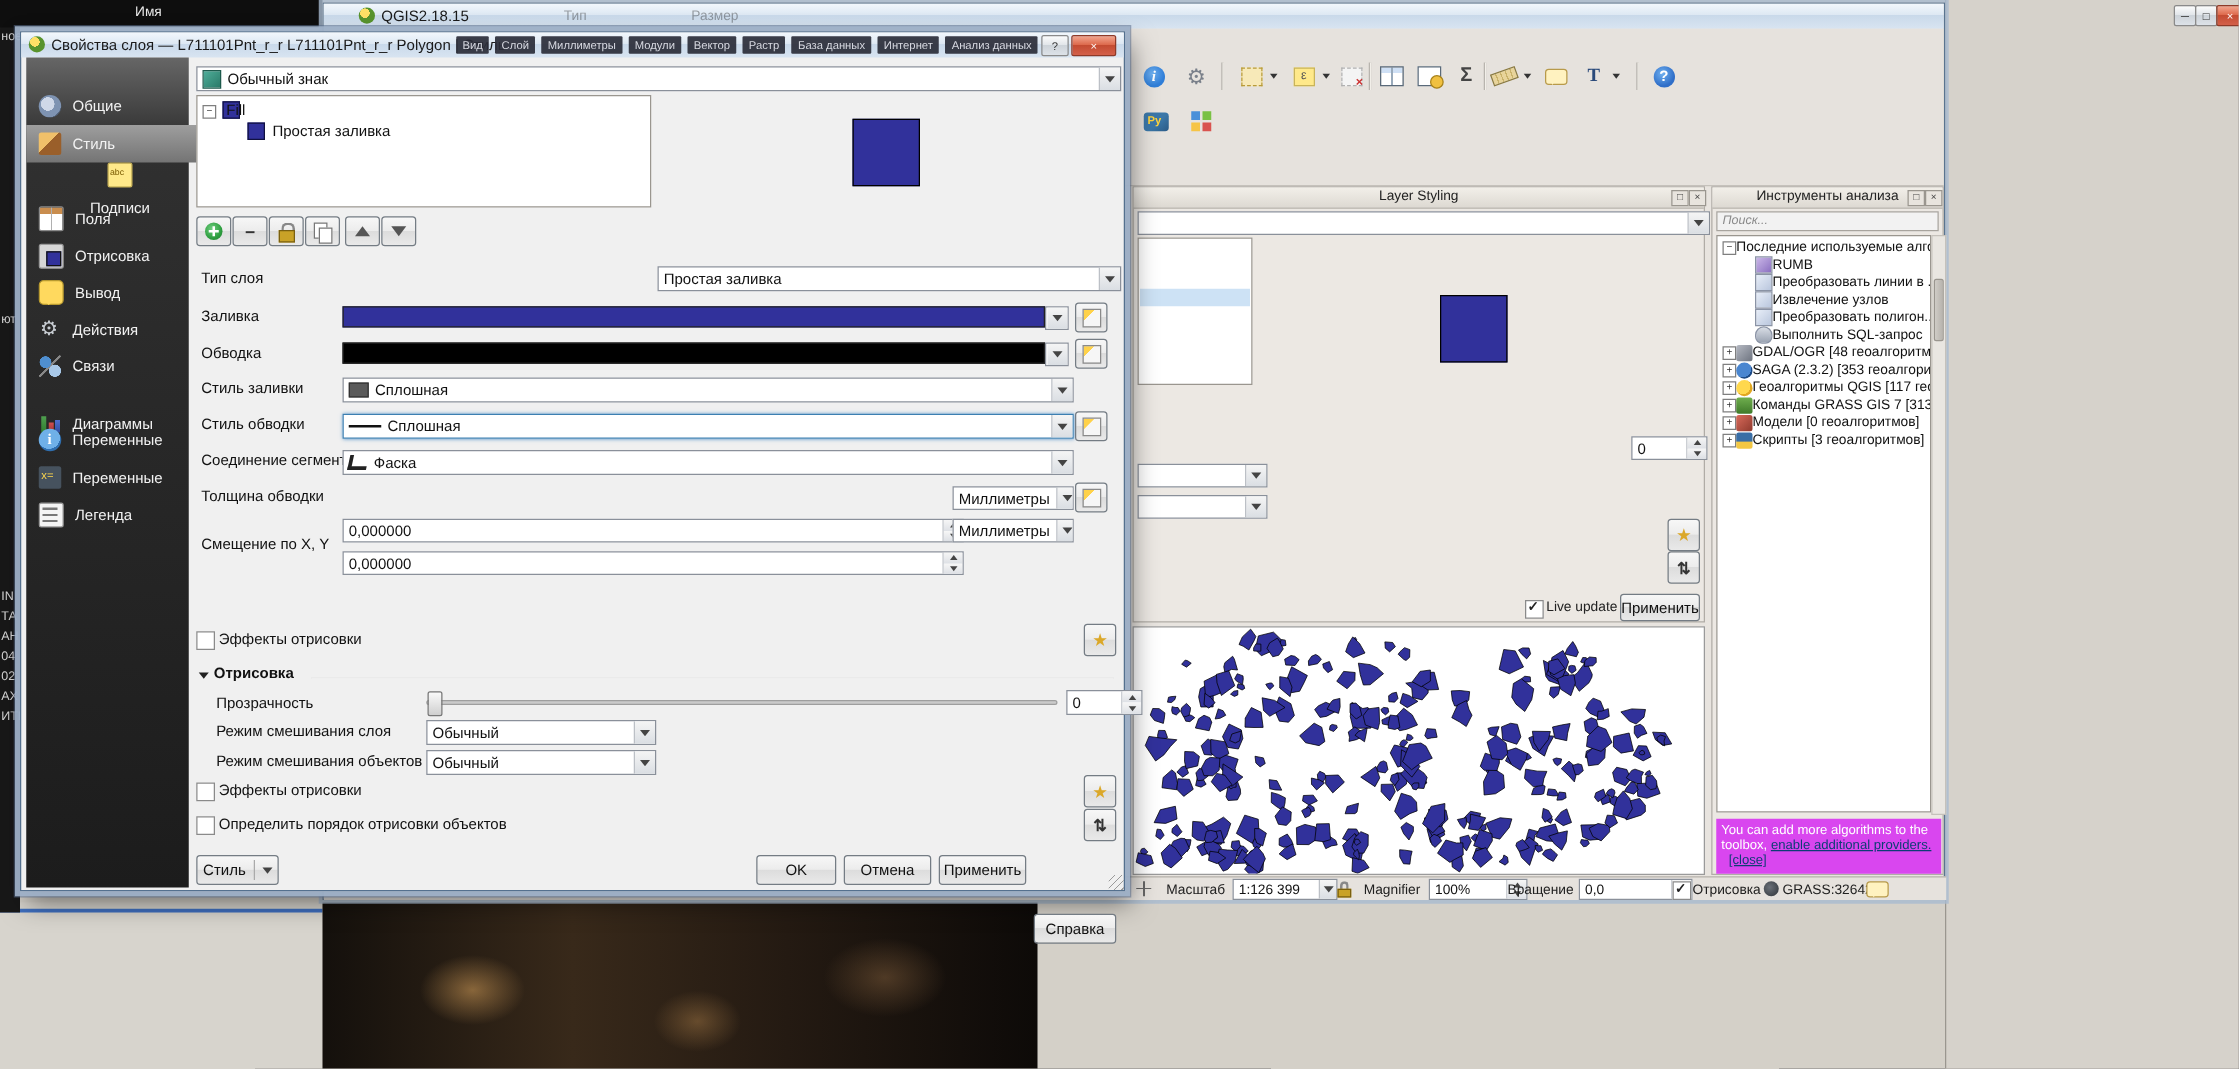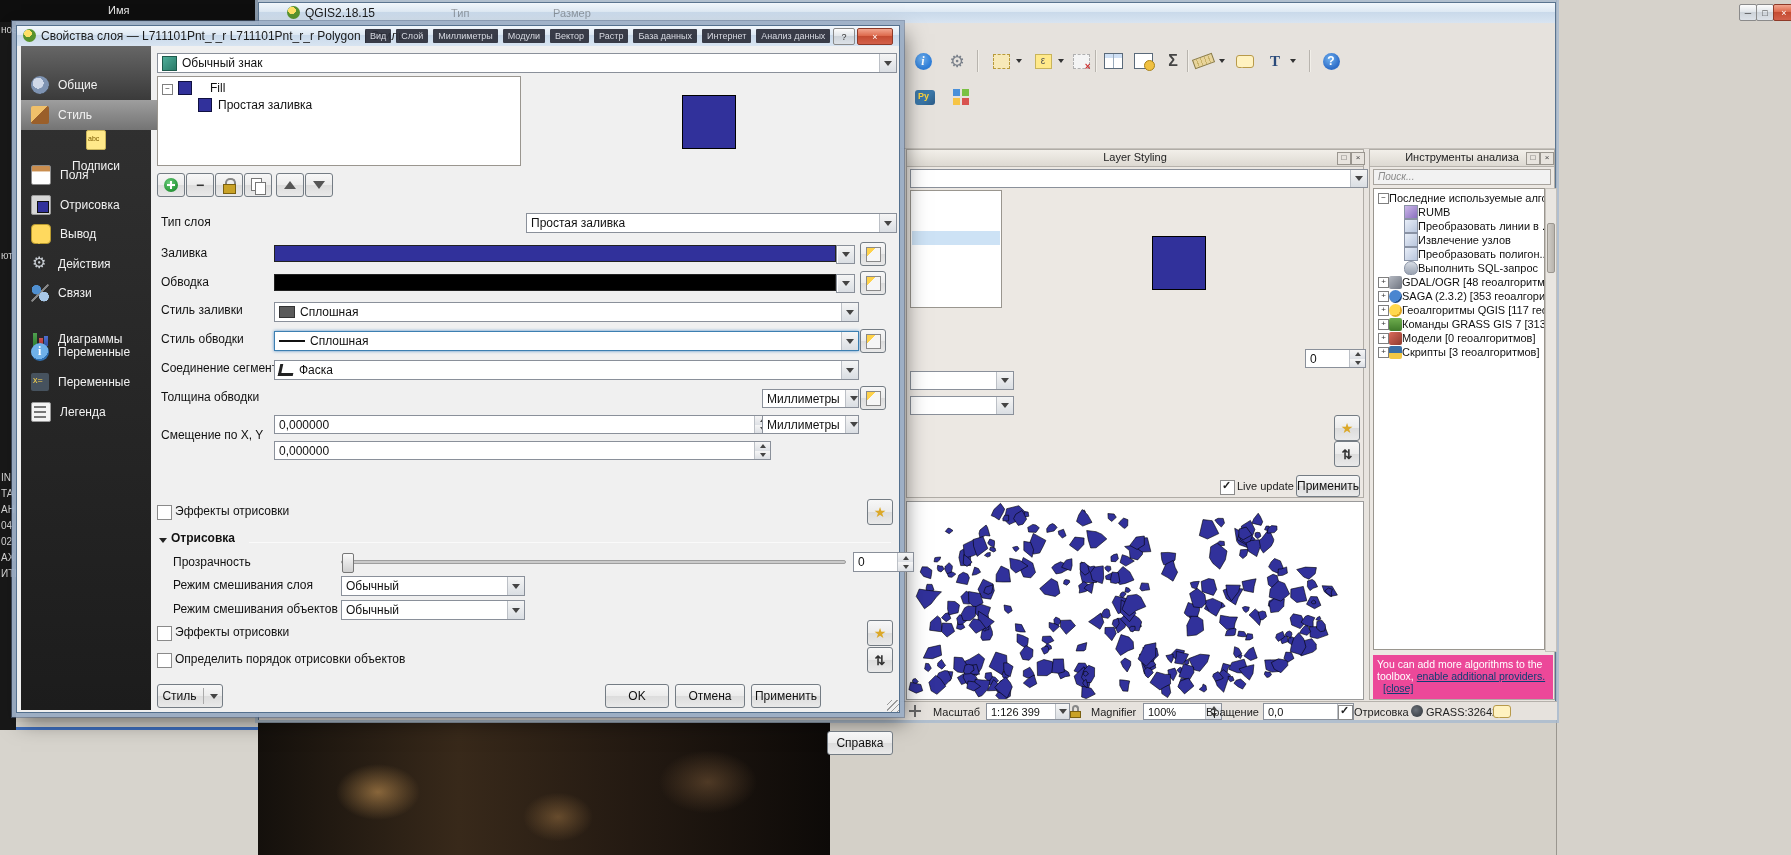--- a/index.html
+++ b/index.html
@@ -739,7 +739,7 @@
     <div class="ab" style="left:140px;top:50px;width:364px;height:90px;background:#fff;border:1px solid #9a968f;">
       <span class="exp" style="left:4px;top:7px;">−</span>
       <span class="ab navy-sq" style="left: 20px; top: 4px; width: 14px; height: 14px; background: rgb(49, 49, 155);"></span>
-      <span class="lbl" style="left:52px;top:4px;text-align:right;">Fill</span>
+      <span class="lbl" style="left:23px;top:4px;text-align:right;">Fill</span>
       <span class="ab navy-sq" style="left: 40px; top: 21px; width: 14px; height: 14px; background: rgb(49, 49, 155);"></span>
       <span class="lbl" style="left:60px;top:21px;">Простая заливка</span>
     </div>

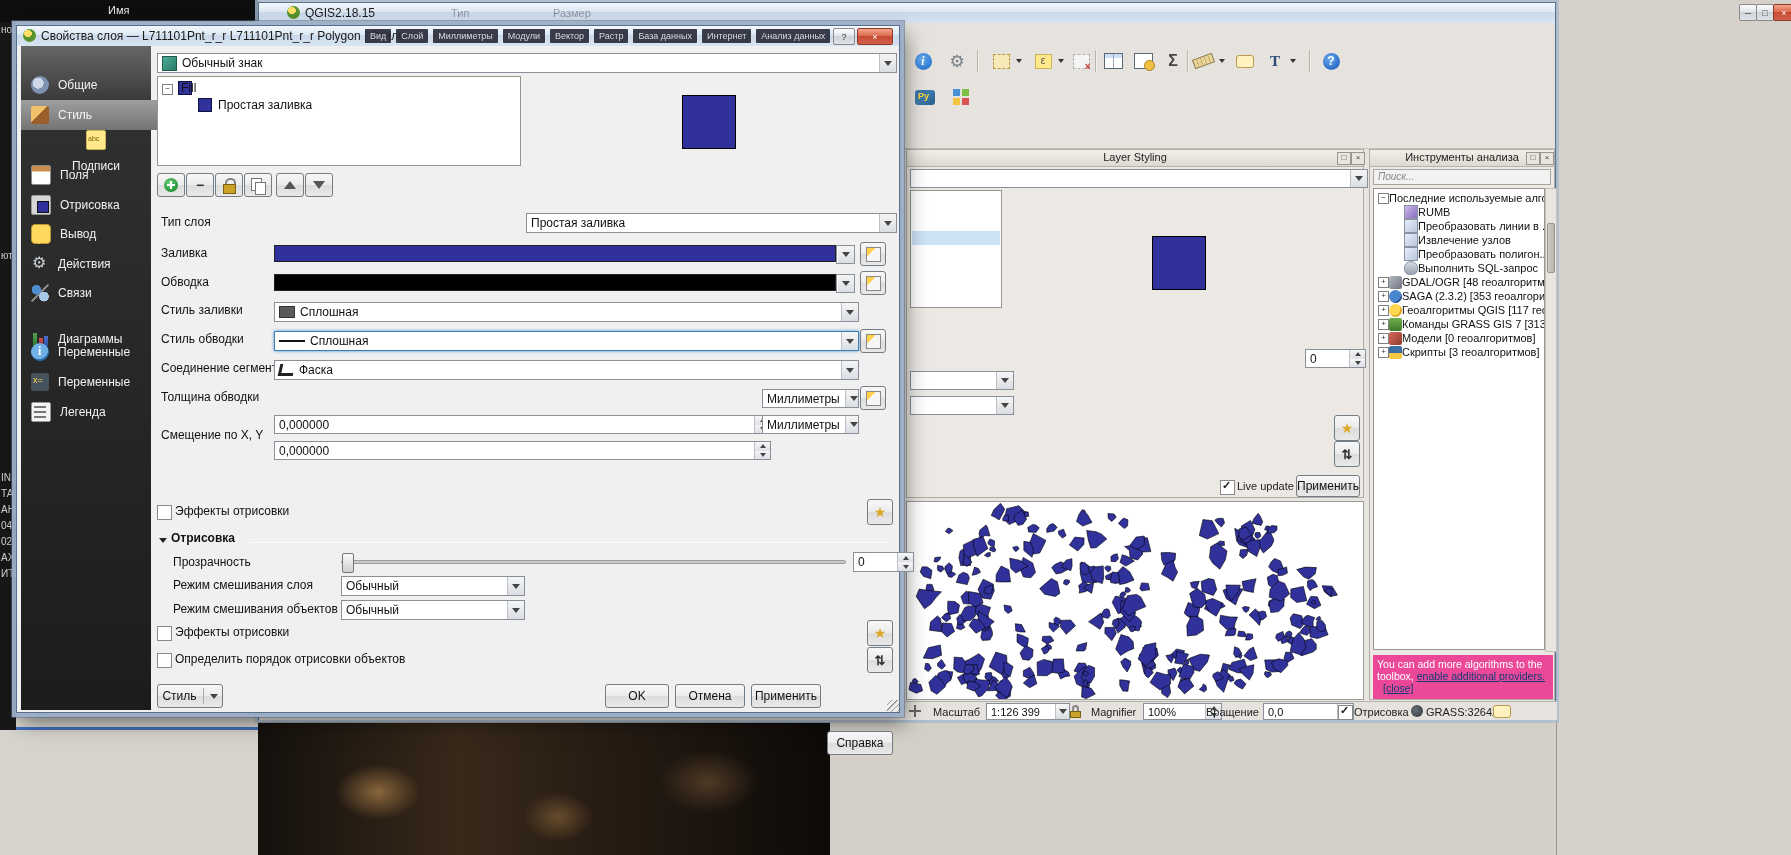--- a/index.html
+++ b/index.html
@@ -368,7 +368,7 @@
         <div class="thumb" style="top:34px;height:48px;"></div>
       </div>
 
-      <div class="ab" style="left:3px;top:505px;width:180px;height:44px;background:#ec4899;color:#fff;font-size:10.5px;padding:3px 4px;line-height:12px;">
+      <div class="ab" style="left:3px;top:505px;width:180px;height:44px;background:#d946ef;color:#fff;font-size:10.5px;padding:3px 4px;line-height:12px;">
         <span>You can add more algorithms to the toolbox,</span>
         <a style="color:#0e3d75;text-decoration:underline;cursor:pointer;">enable additional providers.</a>
         <a style="color:#0e3d75;text-decoration:underline;cursor:pointer;margin-left:6px;">[close]</a>

